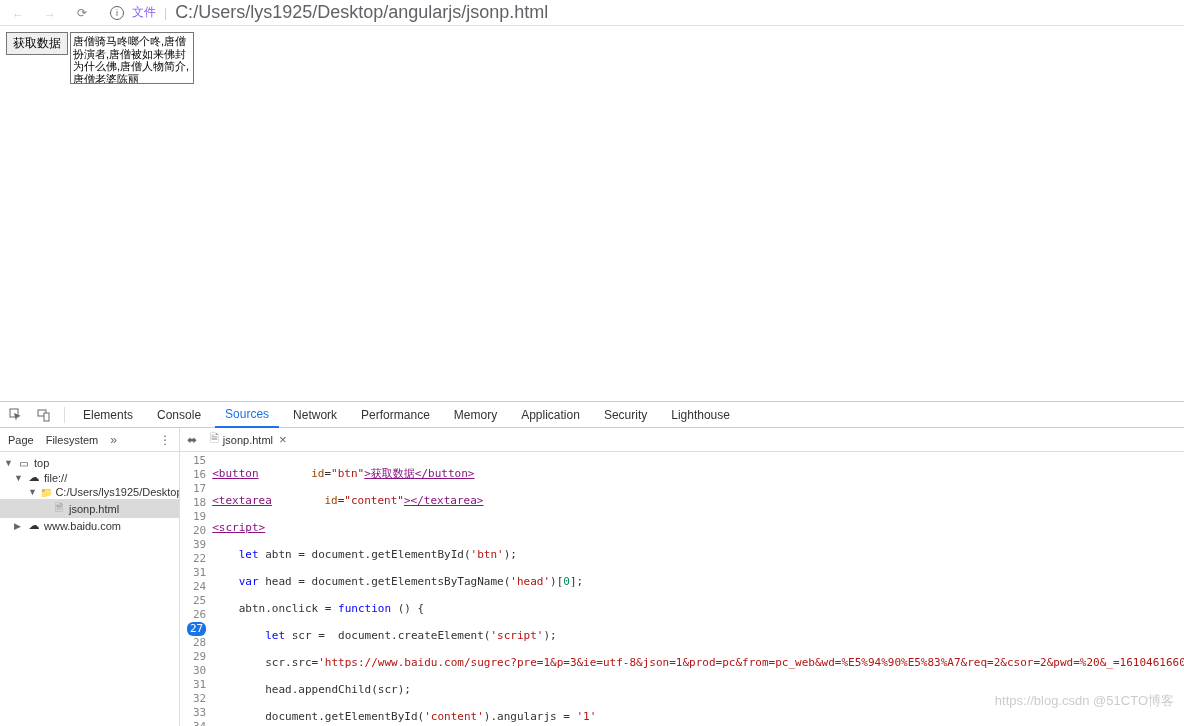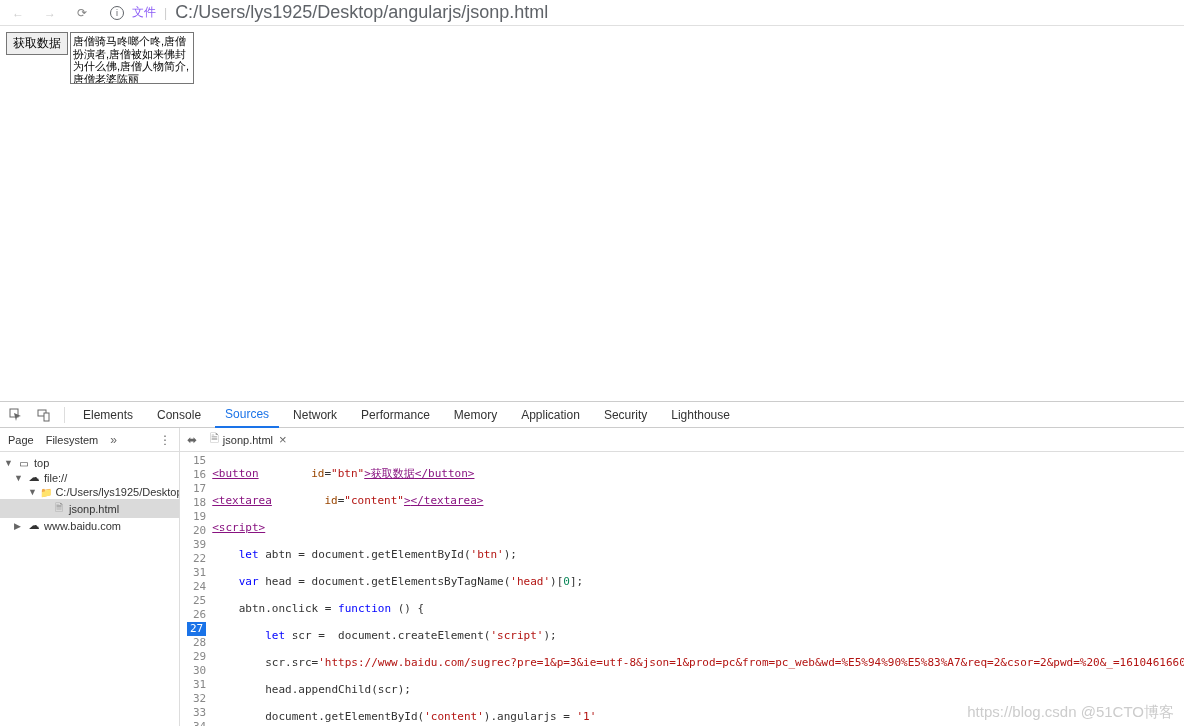--- a/index.html
+++ b/index.html
@@ -53,7 +53,7 @@
     .code-area { flex: 1; display: flex; font-family: Consolas, Menlo, monospace; font-size: 11px; overflow: auto; }
     .line-nums { text-align: right; color: #888; padding: 2px 6px 2px 10px; user-select: none; background: #fff; flex-shrink: 0; }
     .line-nums div { height: 14px; line-height: 14px; }
-    .line-nums div.hl { background: #1a73e8; color: #fff; border-radius: 0; padding: 0 3px; margin-left: -3px; }
+    .line-nums div.hl { background: #1a73e8; color: #fff; border-radius: 6px; padding: 0 3px; margin-left: -3px; }
     .code-lines { flex: 1; padding: 2px 0; white-space: pre; }
     .code-lines div { height: 14px; line-height: 14px; }
     

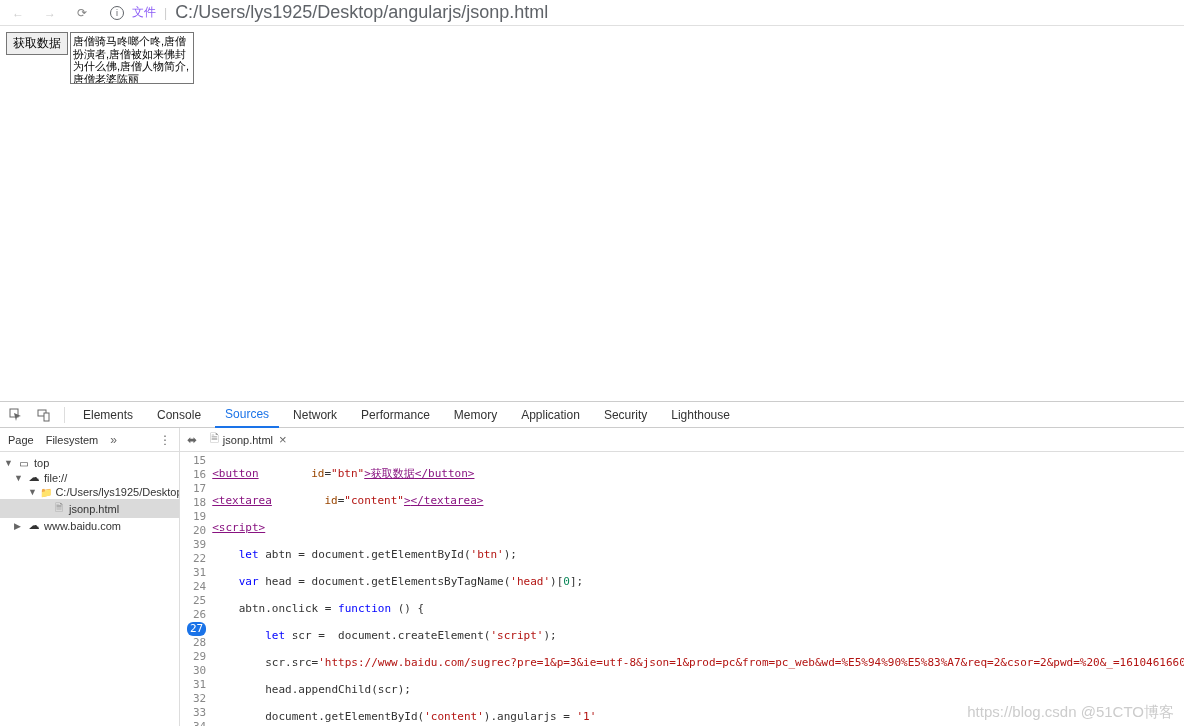--- a/index.html
+++ b/index.html
@@ -63,7 +63,7 @@
     .c-kw { color: #0000ff; margin-top: 20px; }
     .c-num { color: #098658; }
     
-    .watermark { position: absolute; bottom: 4px; right: 10px; color: #ccc; font-size: 15px; }
+    .watermark { position: absolute; bottom: 16px; right: 10px; color: #ccc; font-size: 13px; }
   </style>
 </head>
 <body>

